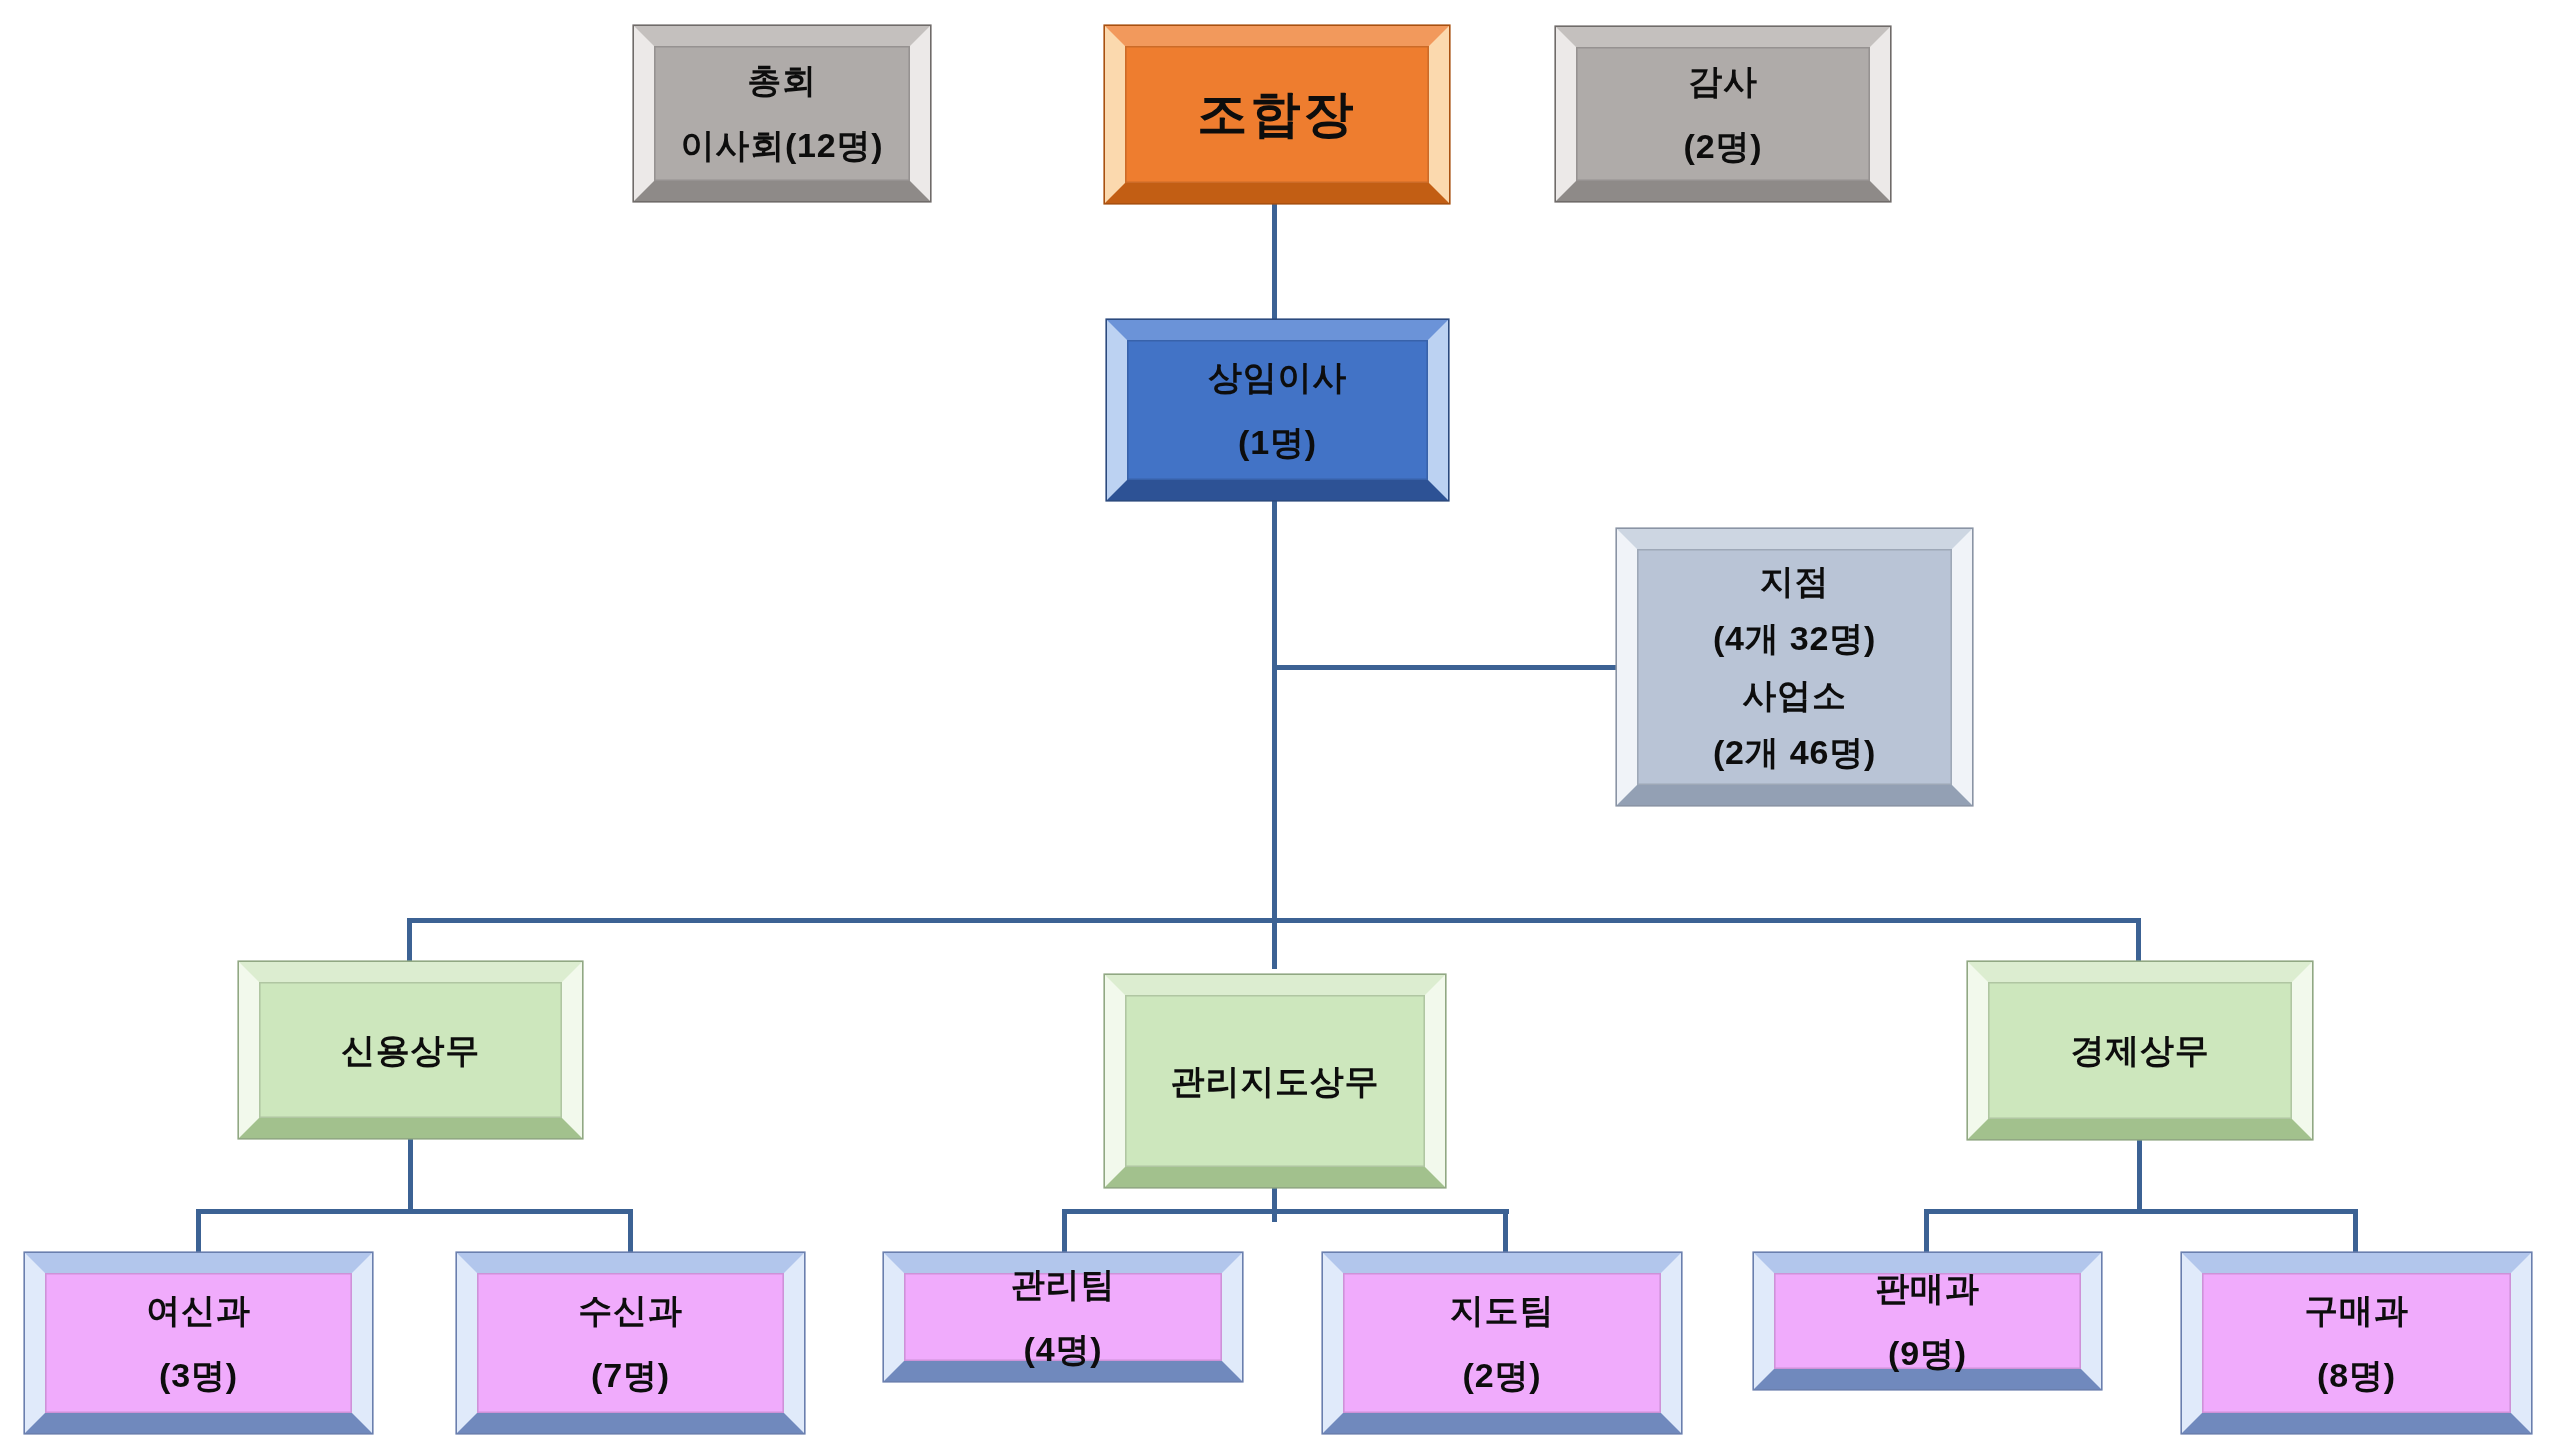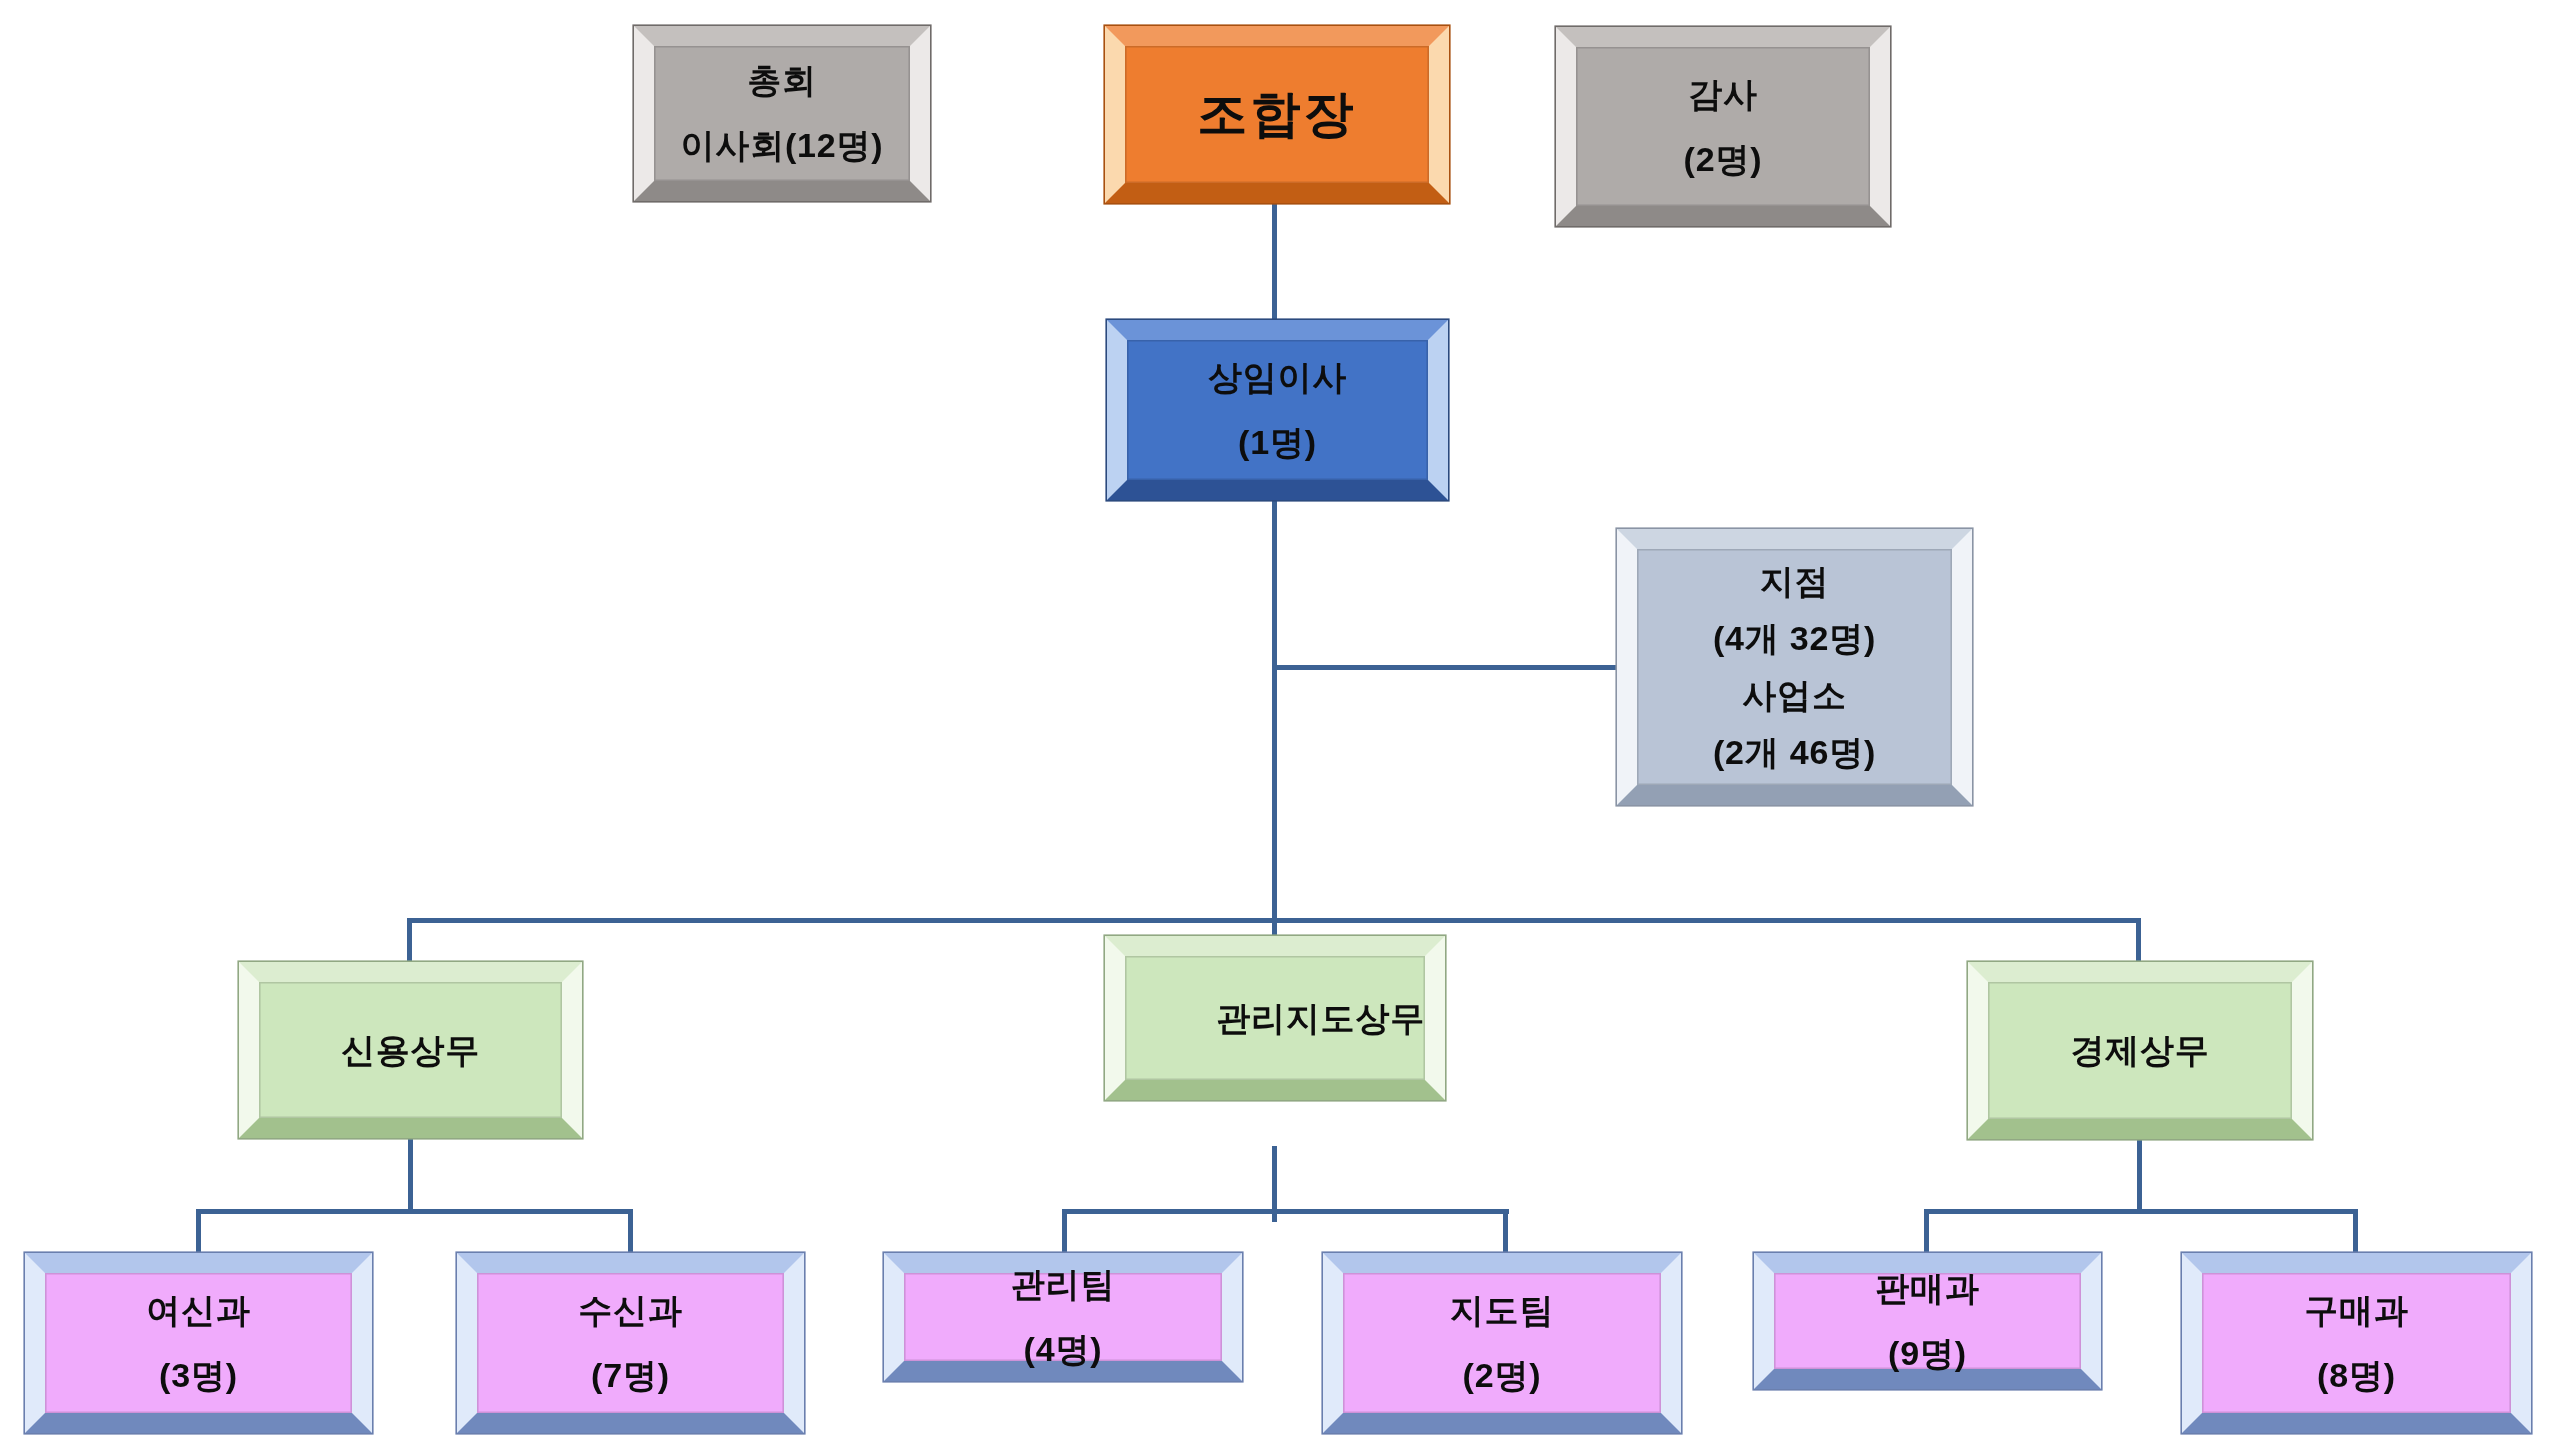--- a/index.html
+++ b/index.html
@@ -44,7 +44,7 @@
   .n-assembly {left:634px;  top:25.6px;   width:296px; height:175px;}
   .n-chairman {left:1105px; top:25.6px;   width:344px; height:177px;}
   .n-chairman .tline{font-size:50px;line-height:57px;letter-spacing:3.1px;}
-  .n-auditor  {left:1556px; top:27px;   width:334px; height:199px;}
+  .n-auditor  {left:1556px; top:27px;   width:334px; height:174px;}
   .n-executive{left:1107px; top:320px;  width:341px; height:180px;justify-content:center;}
   .n-branches {left:1617px; top:529px;  width:355px; height:276px;}
   .n-branches .tline{line-height:57px;}

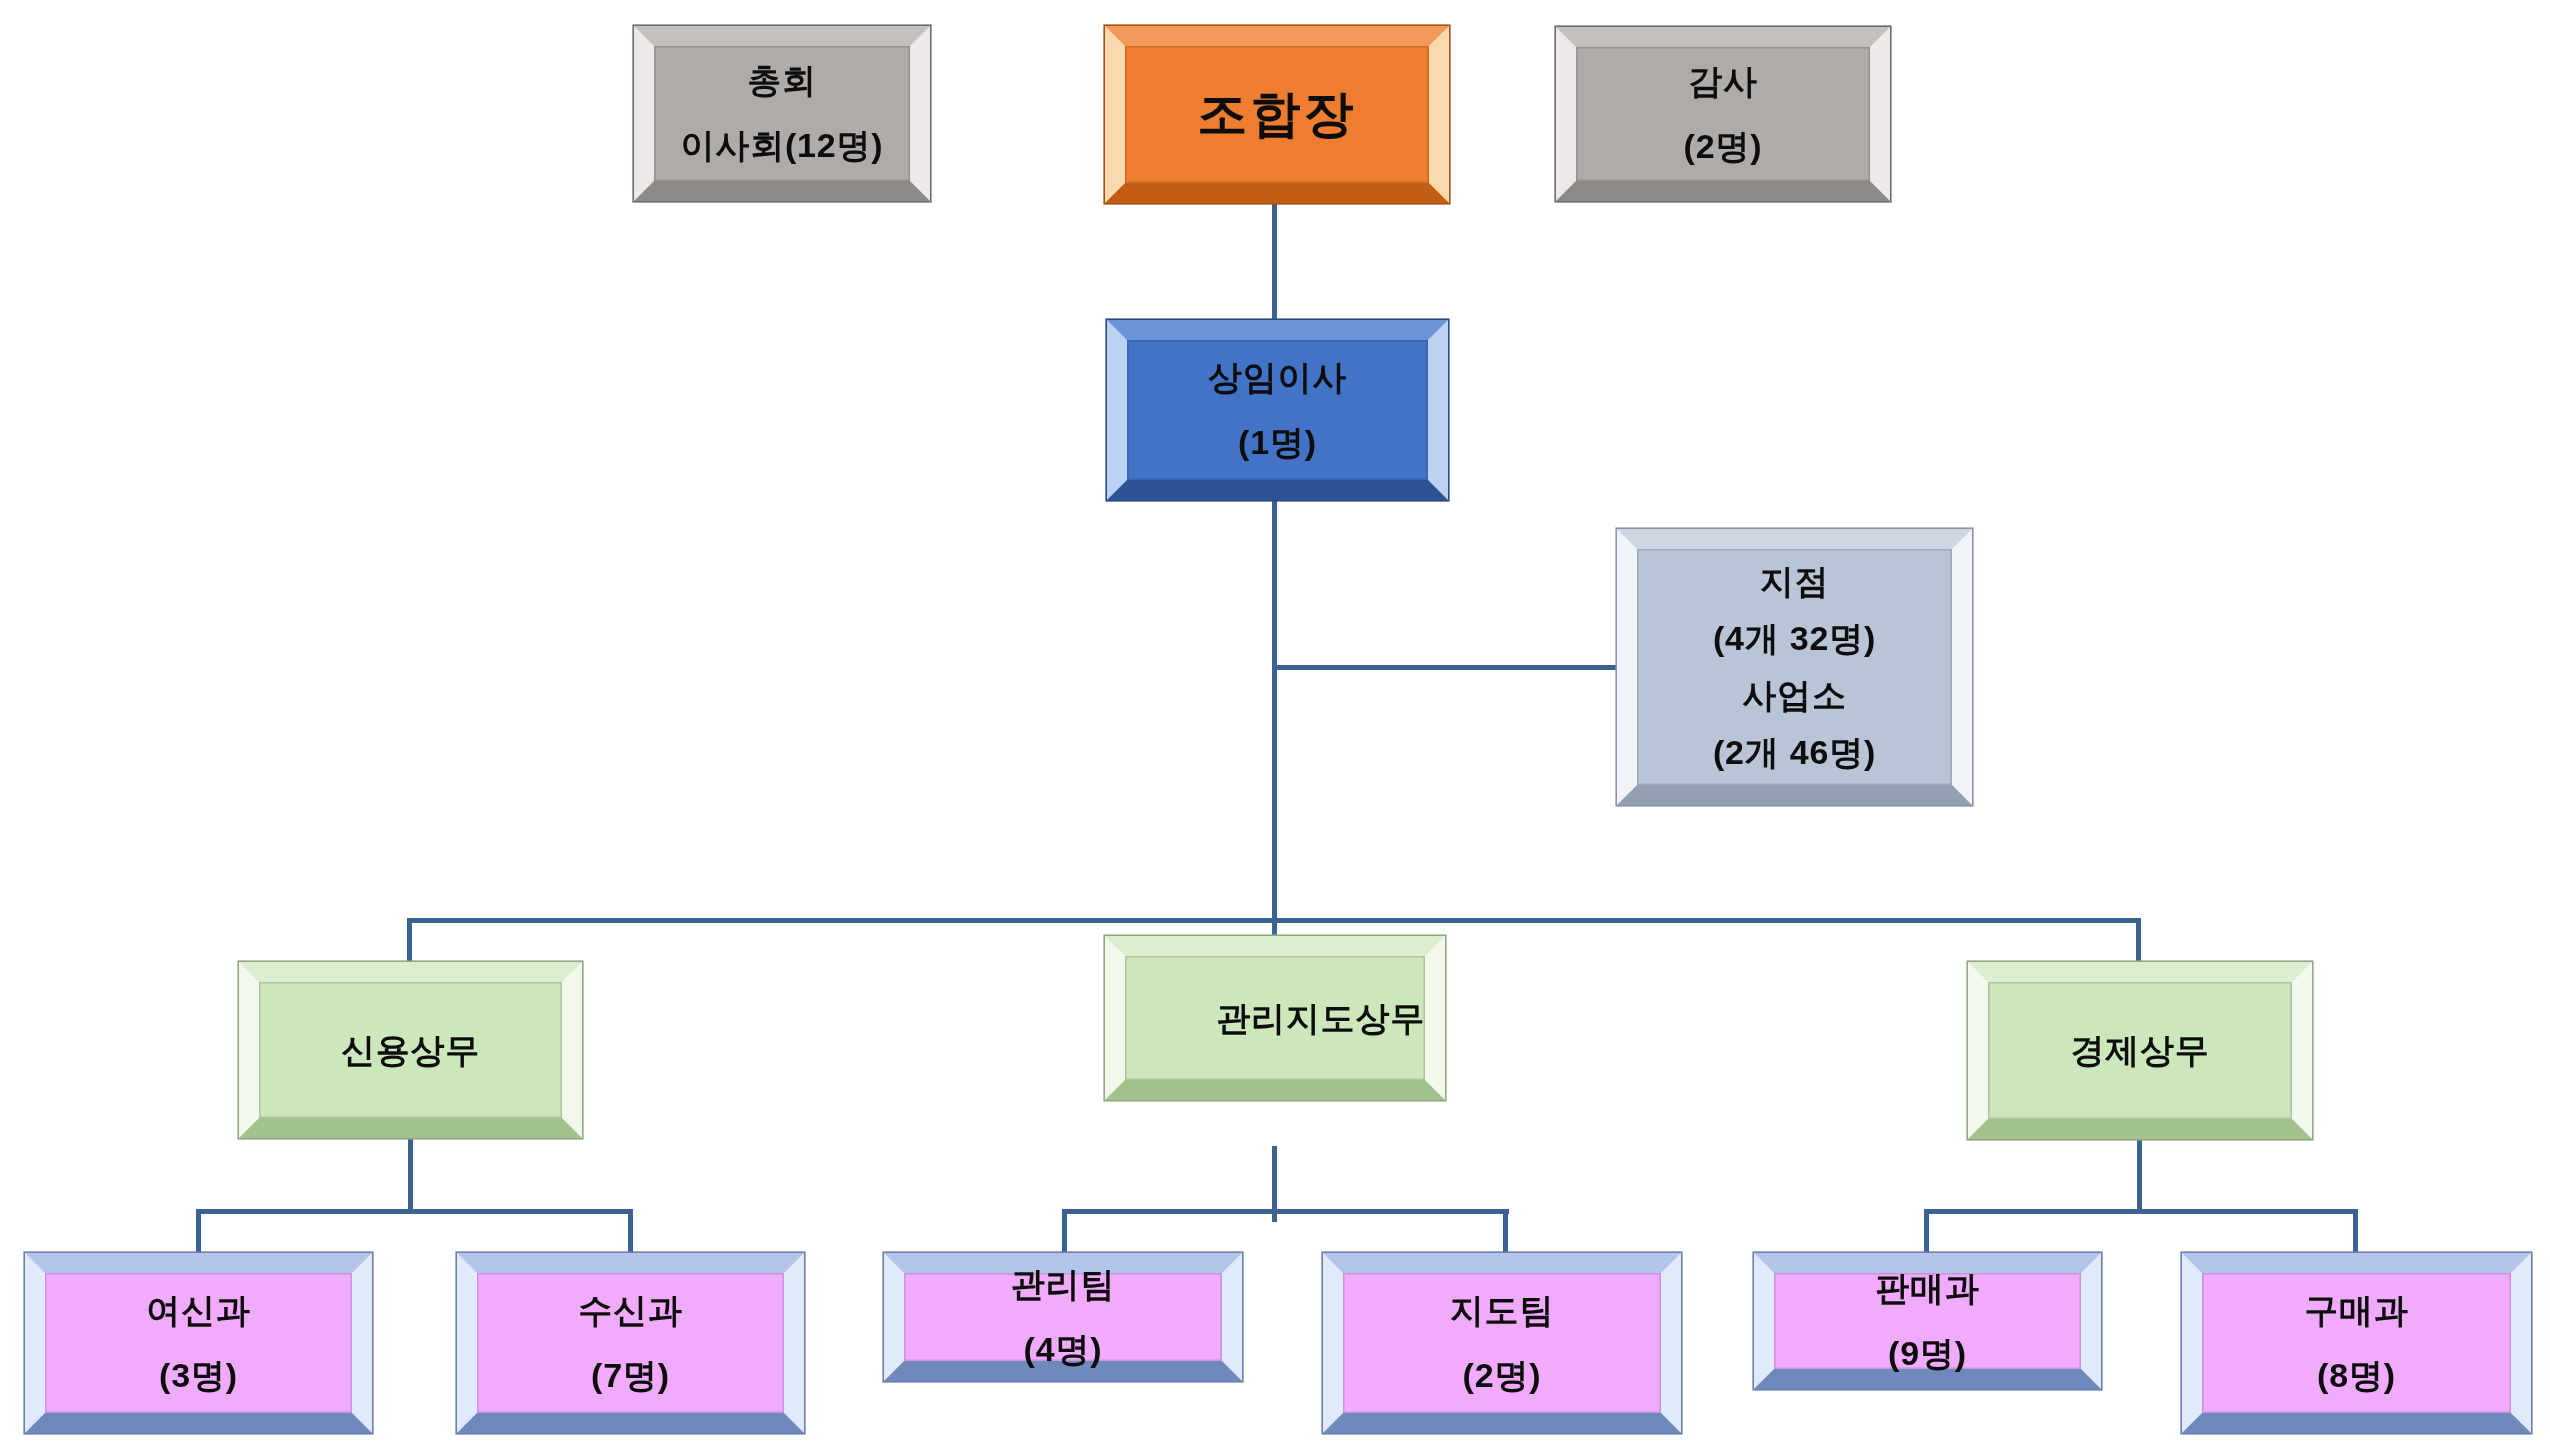--- a/index.html
+++ b/index.html
@@ -49,7 +49,7 @@
   .n-branches {left:1617px; top:529px;  width:355px; height:276px;}
   .n-branches .tline{line-height:57px;}
   .n-credit   {left:239px;  top:962px; width:343px; height:176px;}
-  .n-mgmt     {left:1105px; top:936px; width:340px; height:164px;align-items:flex-end;}
+  .n-mgmt     {left:1105px; top:975px; width:340px; height:212px;}
   .n-econ     {left:1968px; top:962px; width:344px; height:177px;}
   .n-loan     {left:25px;   top:1253px; width:347px; height:180px;}
   .n-deposit  {left:457px;  top:1253px; width:347px; height:180px;}

